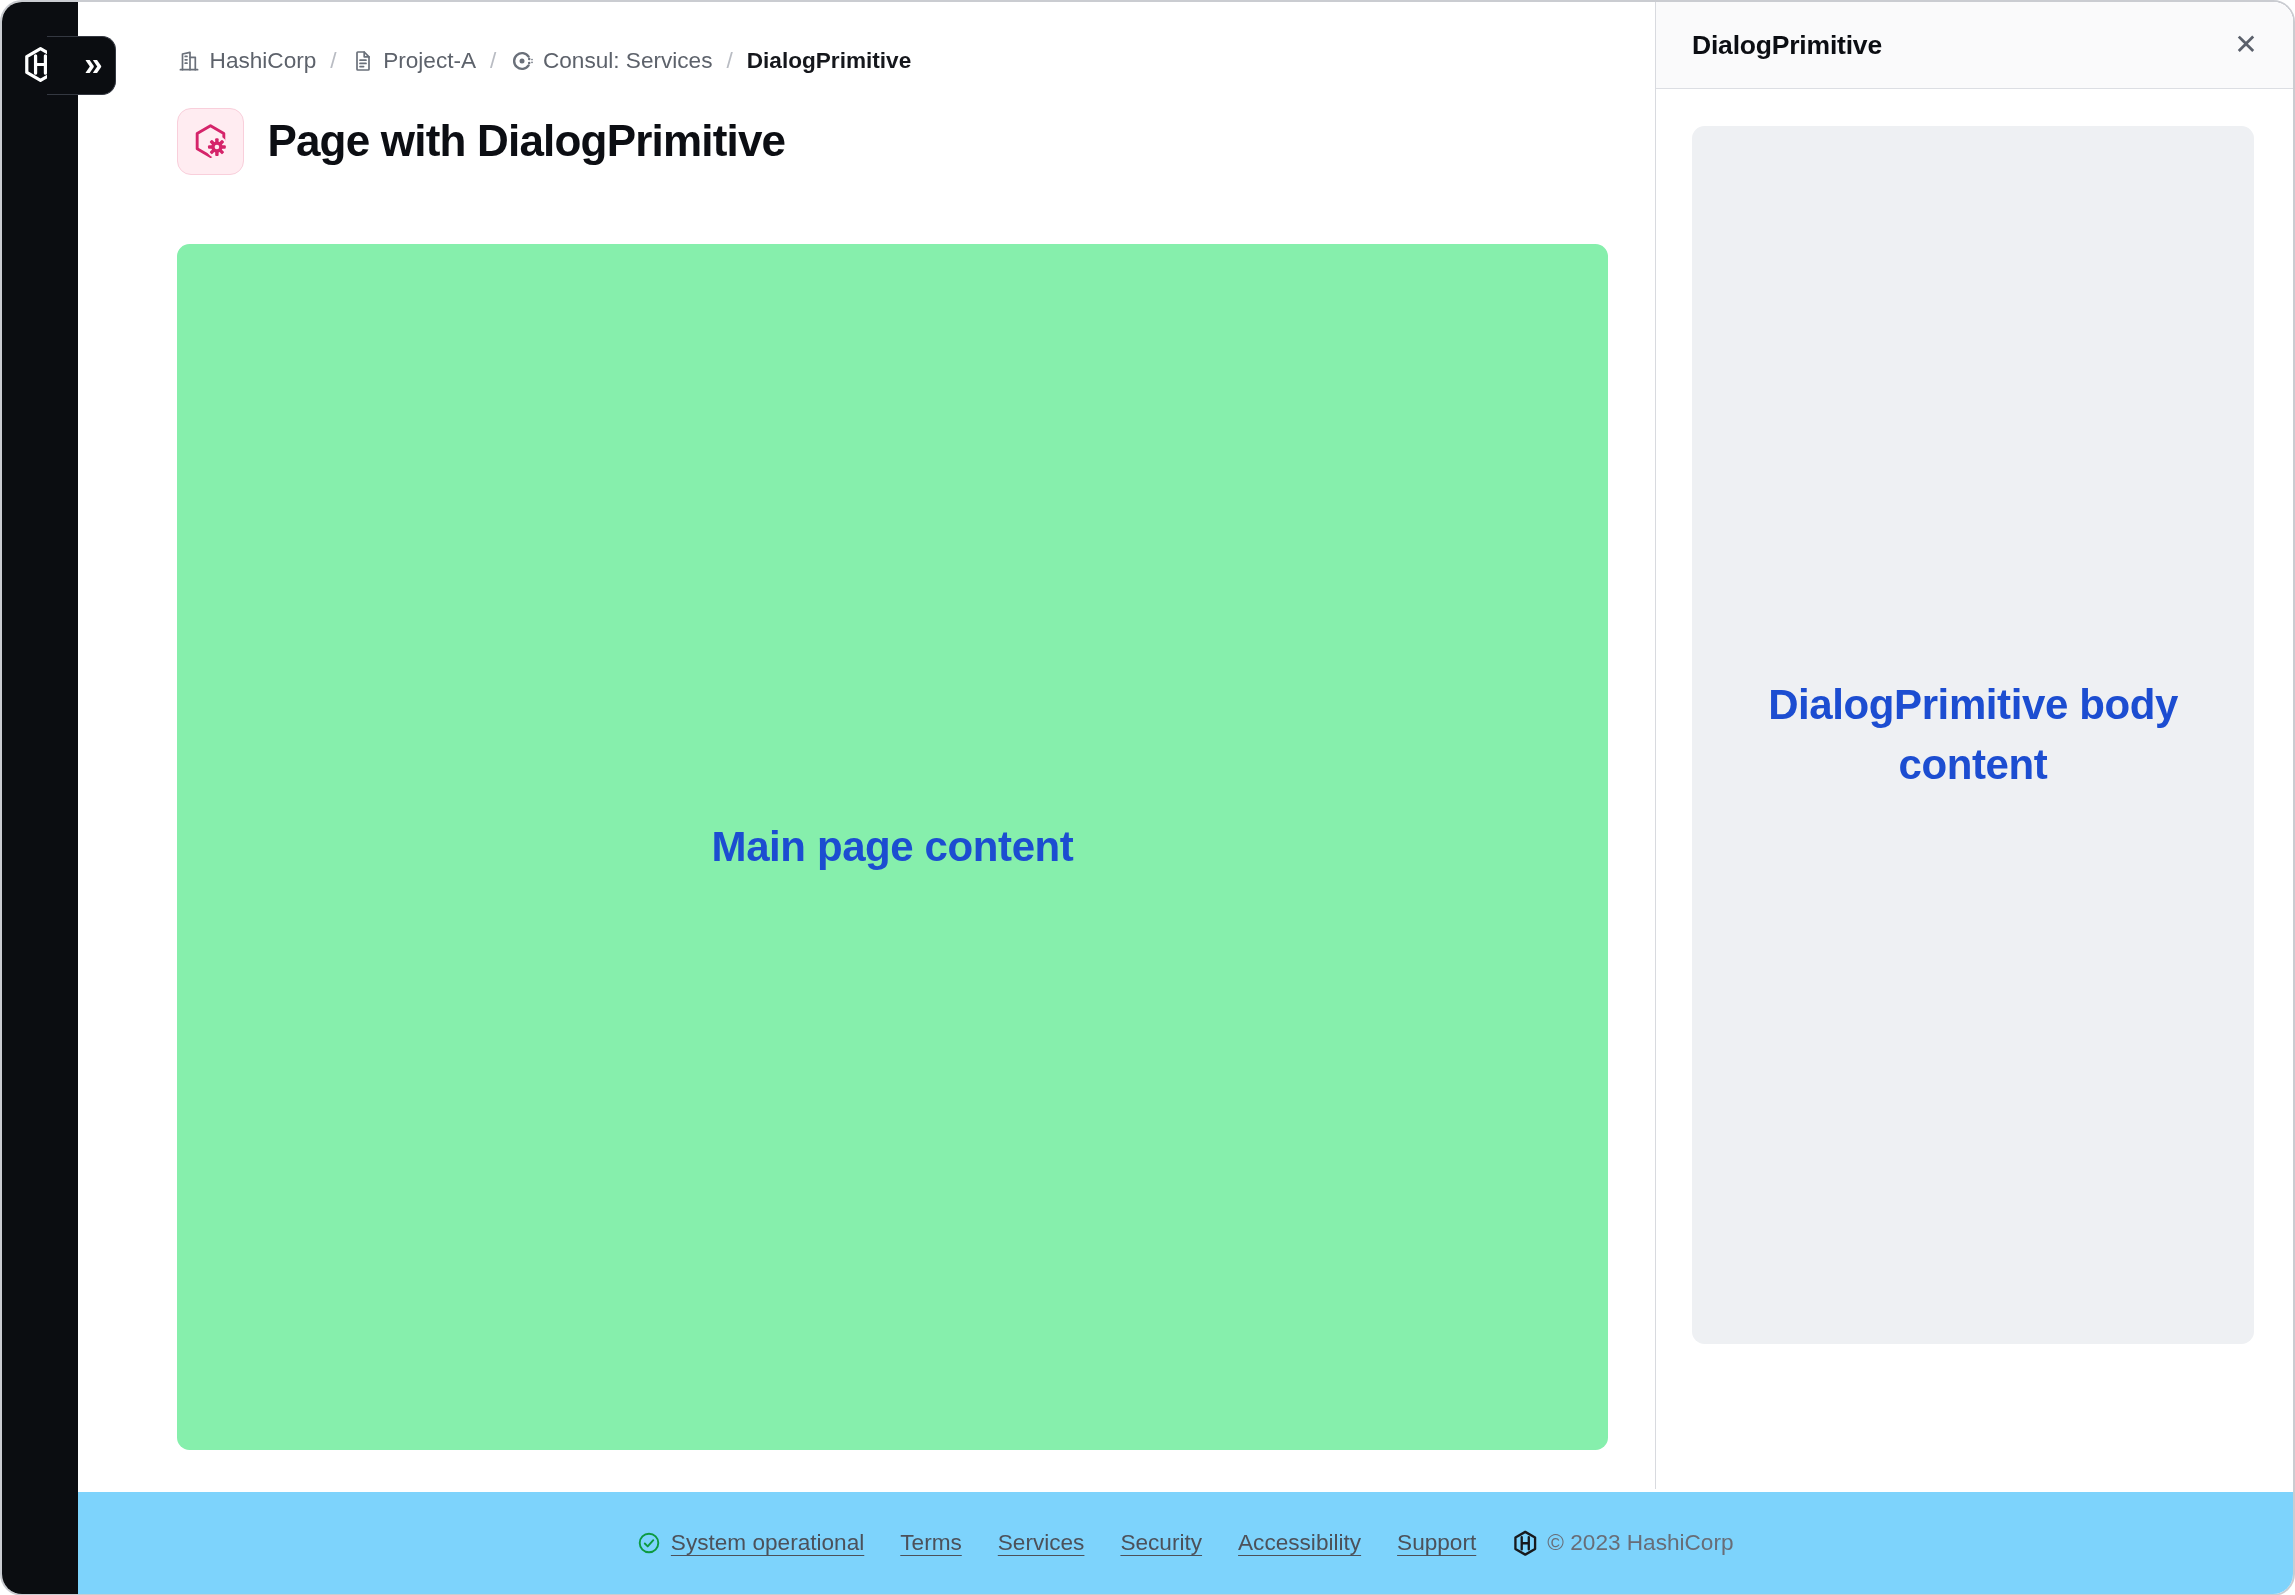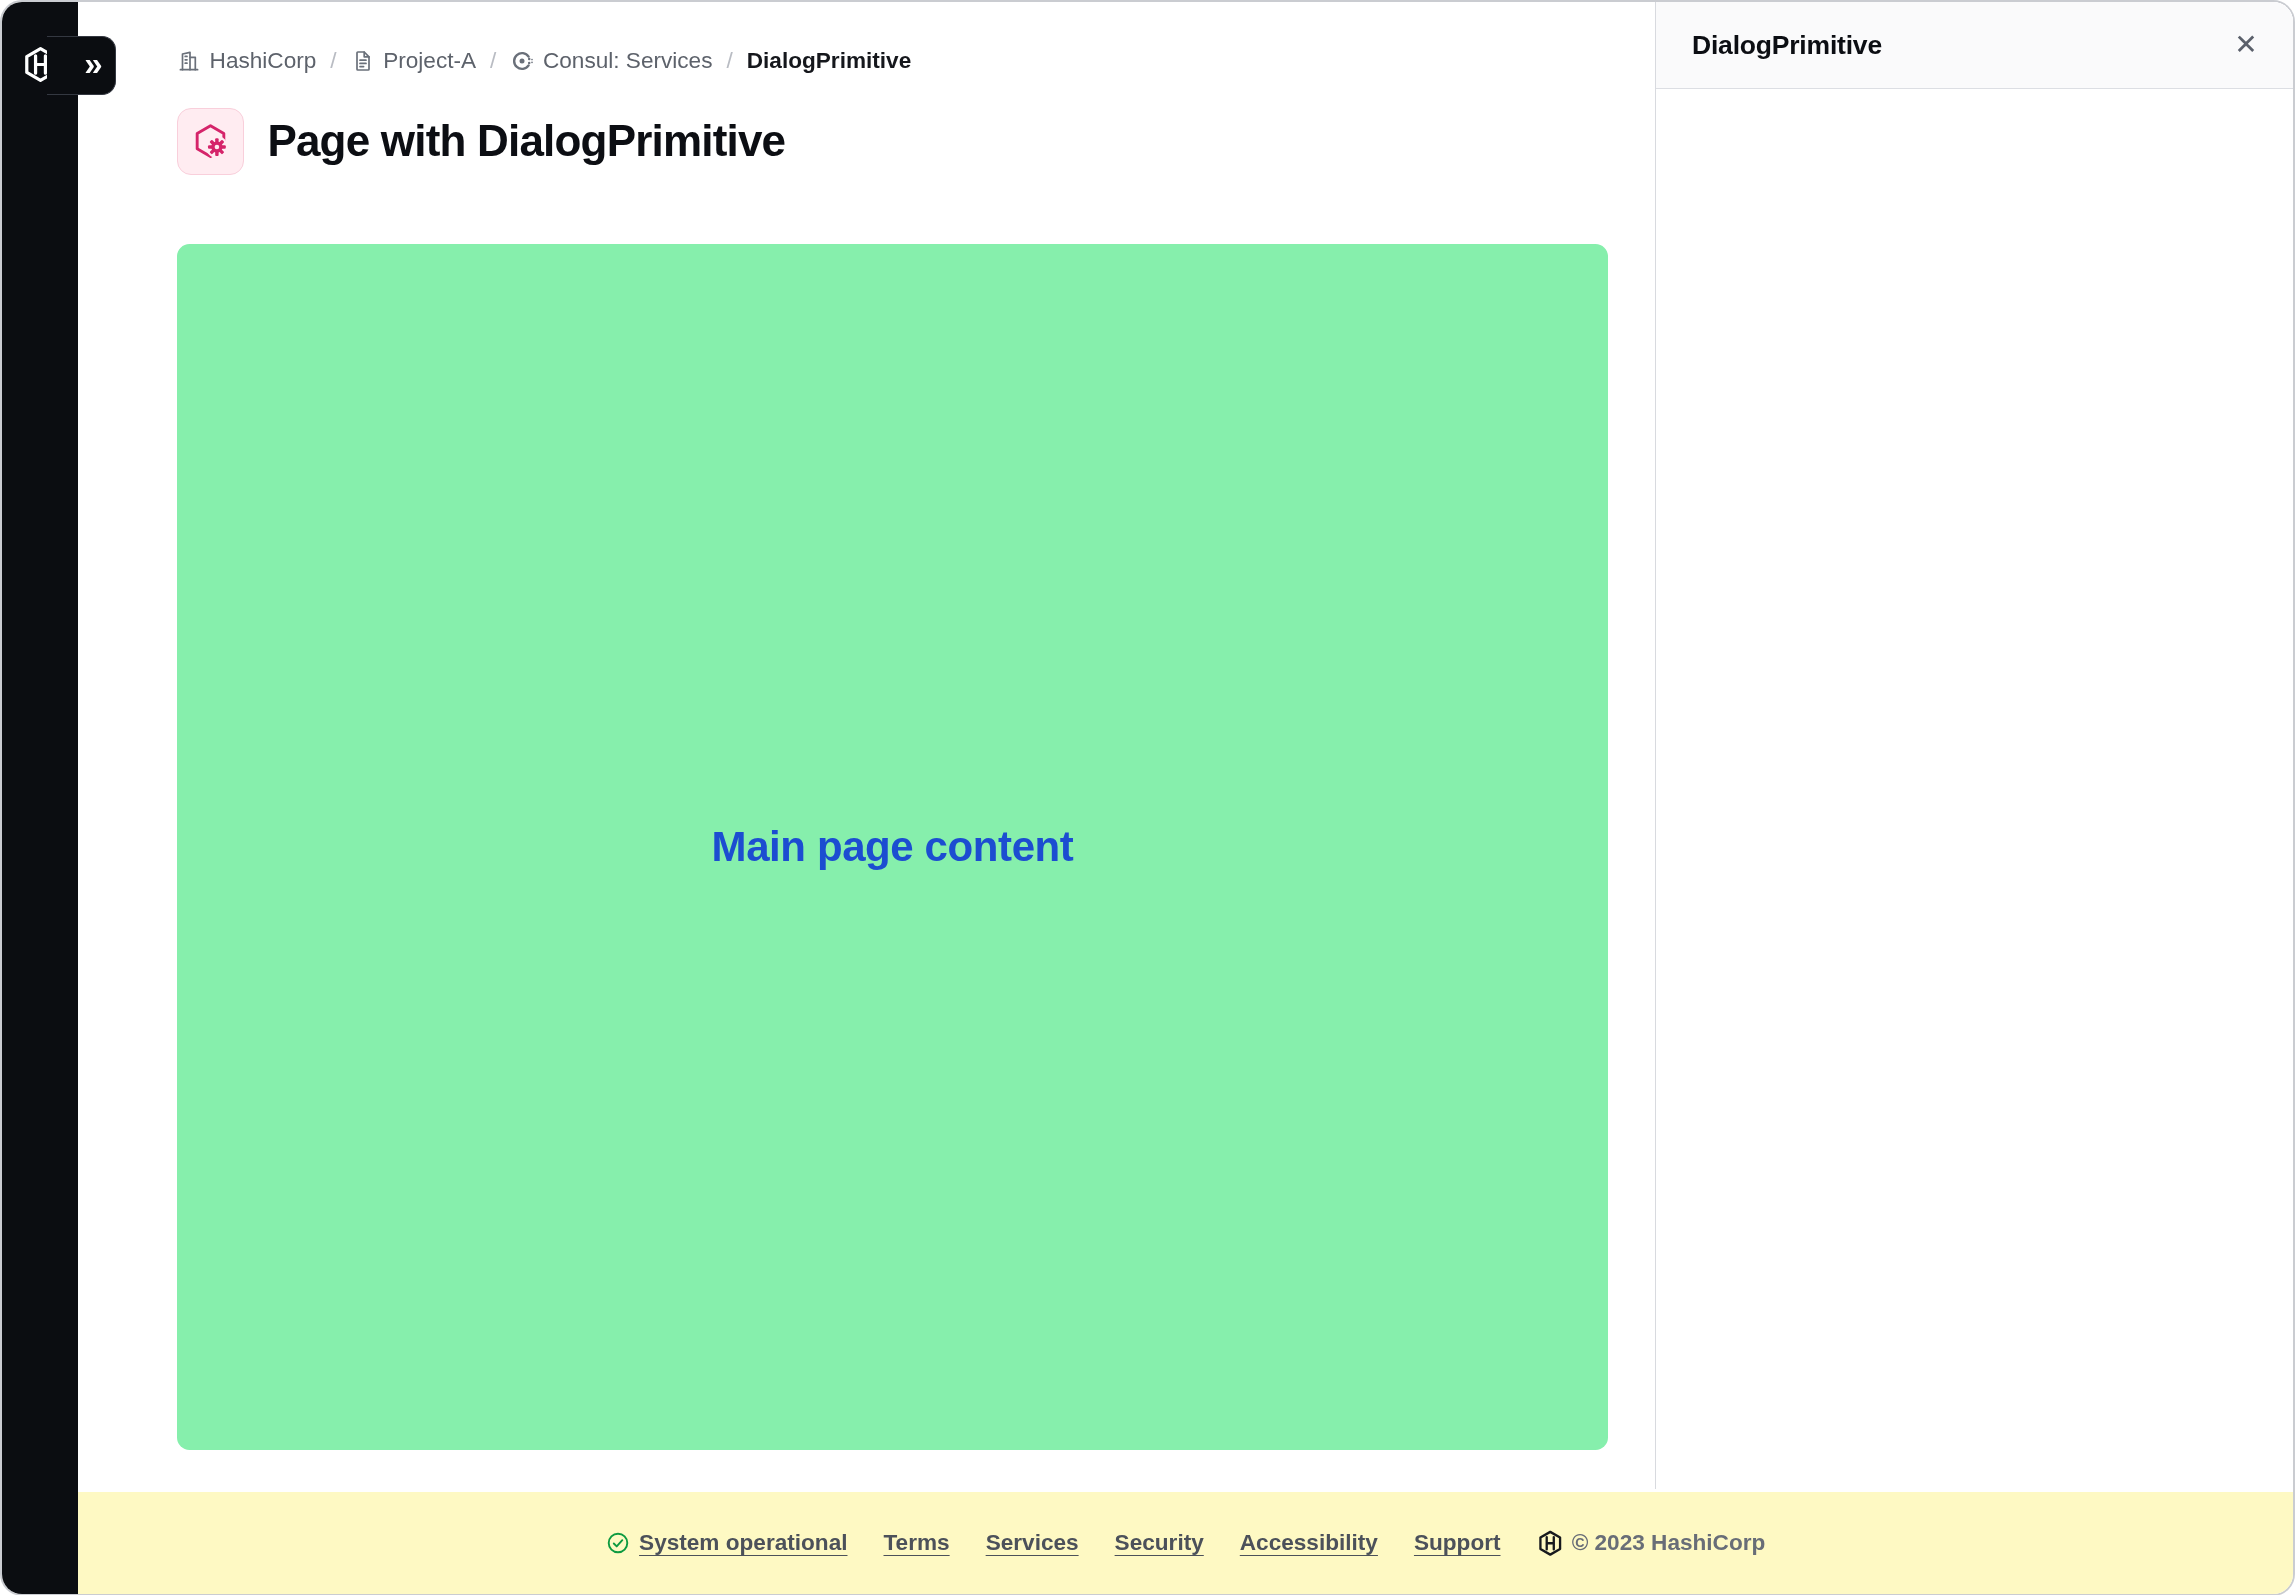--- a/index.html
+++ b/index.html
@@ -142,6 +142,11 @@
           <span>✕</span>
         </button>
       </div>
+      <div class="dialog-body">
+        <div class="dialog-box">
+          <span class="blue-big">DialogPrimitive body content</span>
+        </div>
+      </div>
     </aside>
   </div>
 

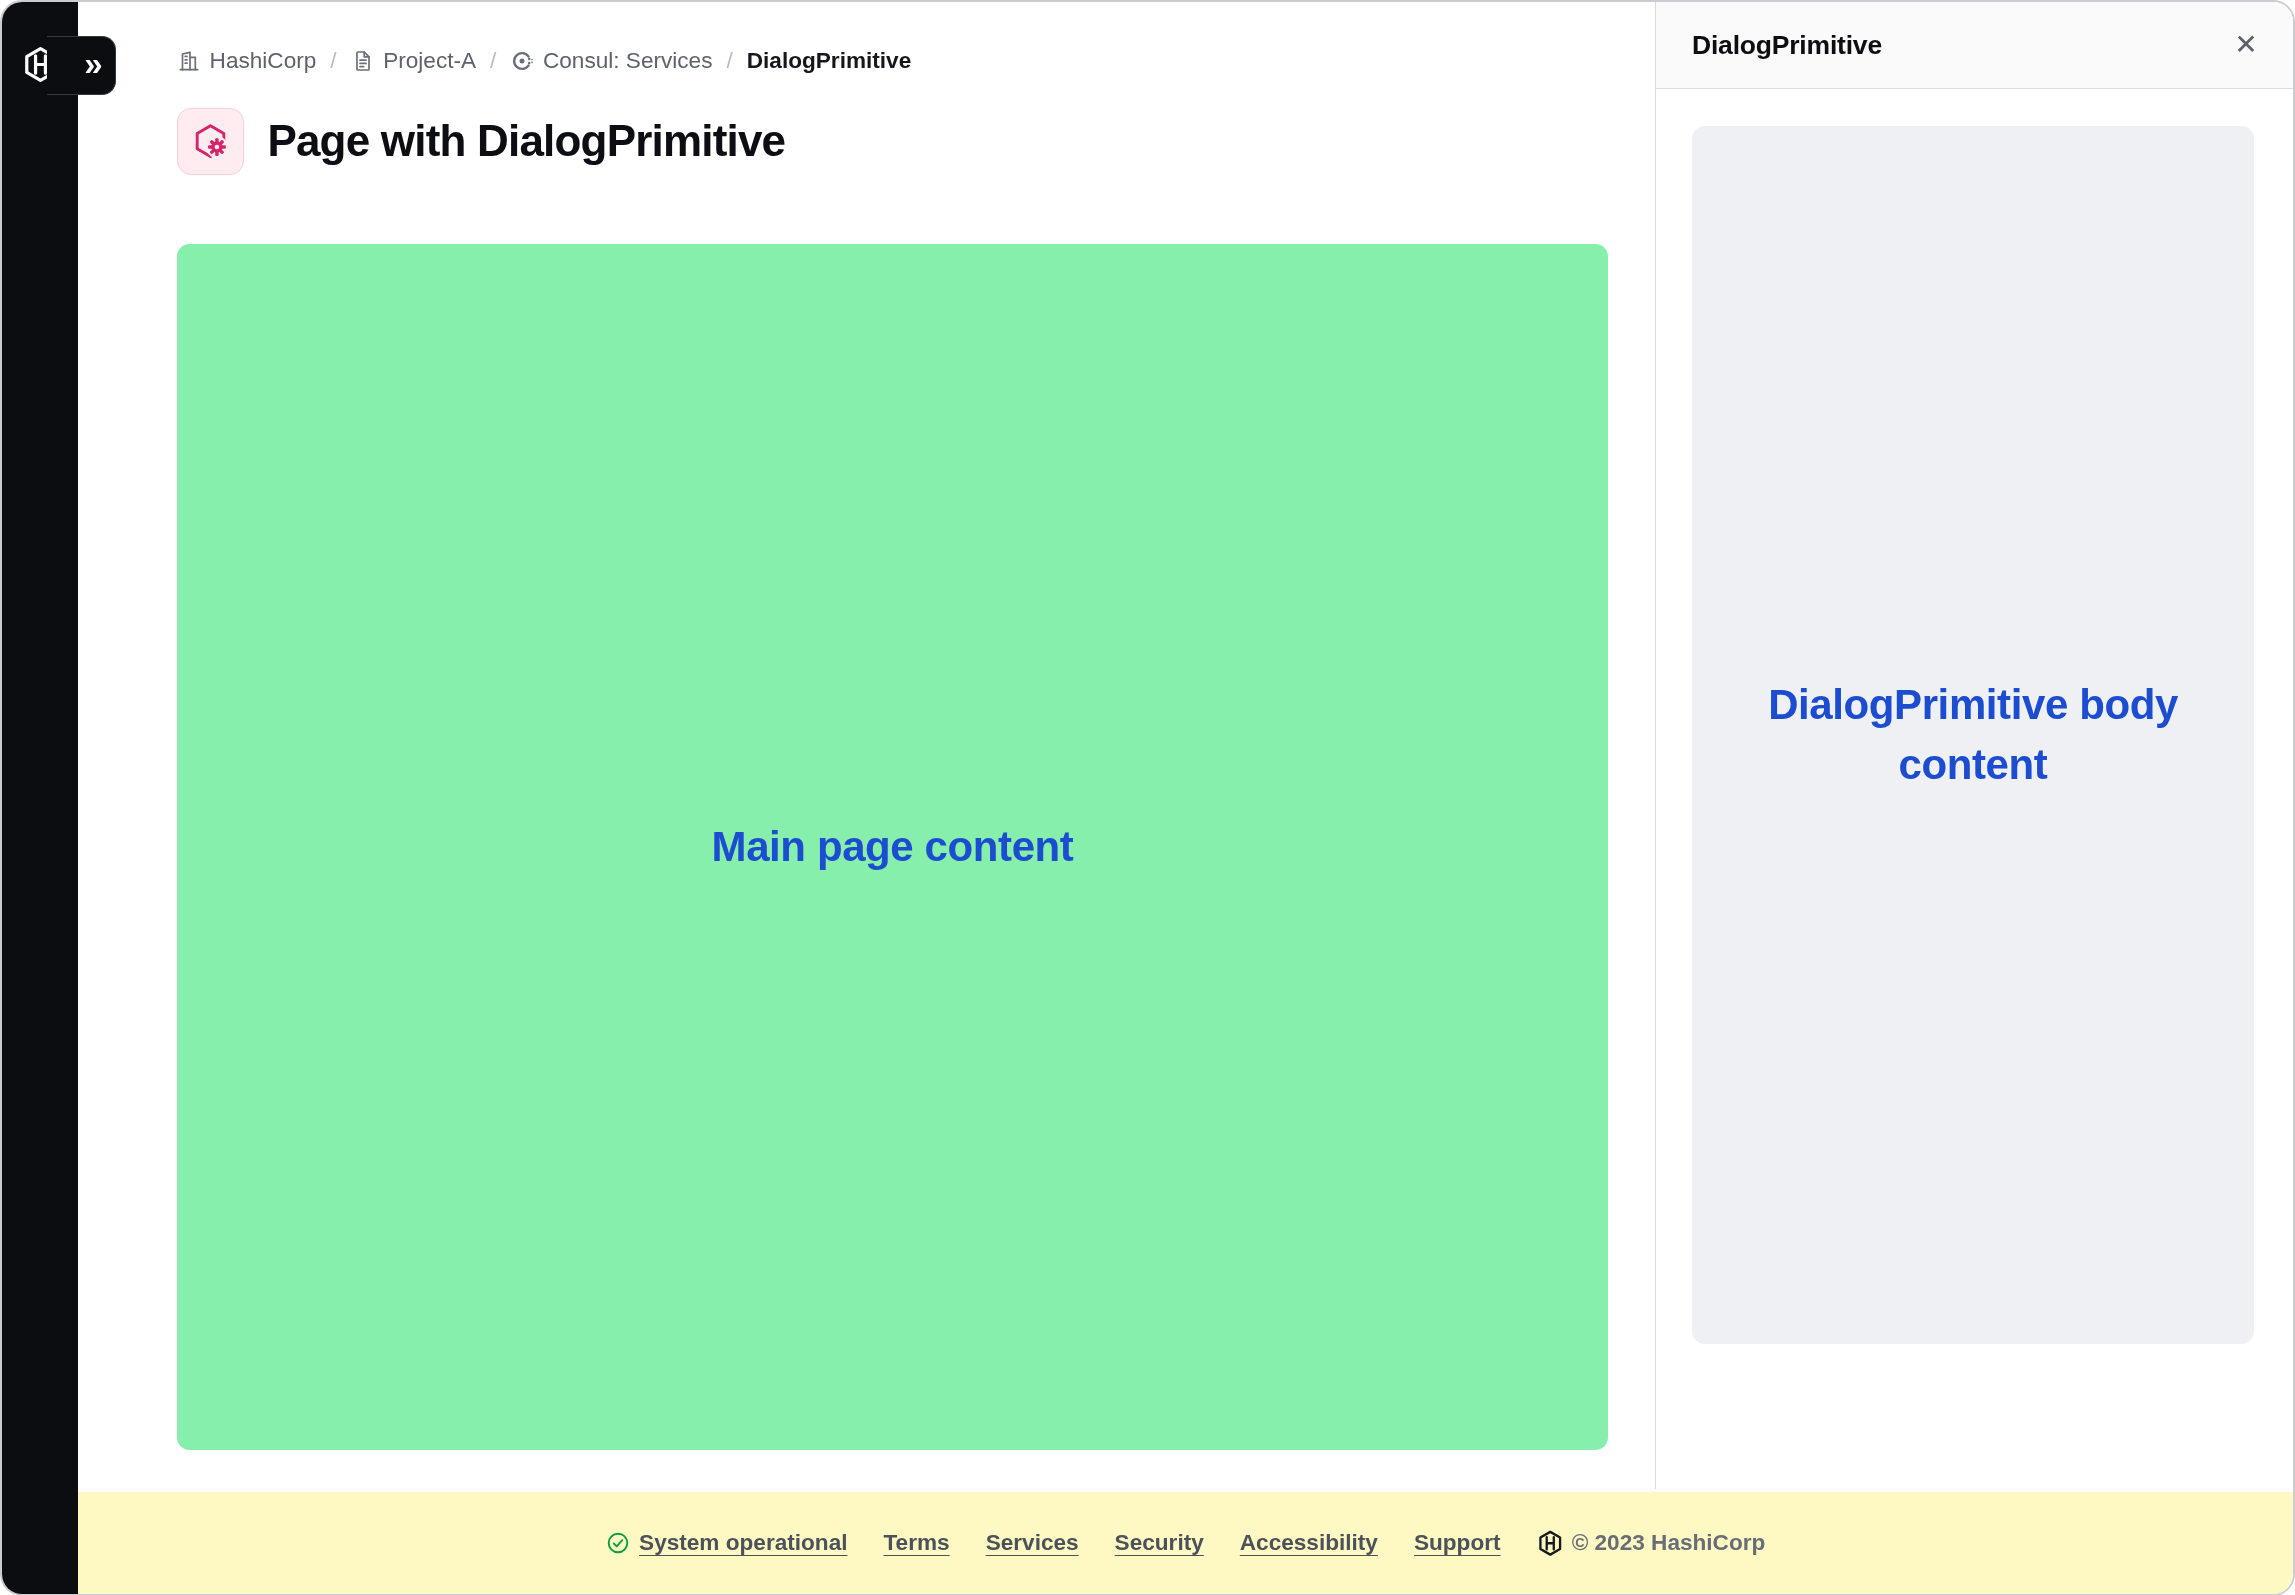--- a/index.html
+++ b/index.html
@@ -45,7 +45,7 @@
   .dialog-footer{position:absolute;bottom:0;left:0;right:0;height:104px;background:#fafafb;border-top:1.6px solid #dcdee3;display:flex;align-items:center;padding:0 36px;}
   .primary-btn{height:53px;padding:0 26.5px;background:#1060ff;border:1.6px solid #0b53e0;border-radius:7.8px;color:#ffffff;font-size:23.4px;font-weight:500;font-family:inherit;cursor:pointer;display:flex;align-items:center;}
   
-  .app-footer{position:absolute;left:76px;right:0;top:1490px;bottom:0;background:#fef9c3;display:flex;align-items:center;justify-content:center;gap:36px;font-size:22.6px;color:#4c515a;white-space:nowrap;font-weight:bold;}
+  .app-footer{position:absolute;left:76px;right:0;top:1490px;bottom:0;background:#7dd3fc;display:flex;align-items:center;justify-content:center;gap:36px;font-size:22.6px;color:#4c515a;white-space:nowrap;}
   .footer-status{display:flex;align-items:center;gap:9.4px;cursor:pointer;}
   .check-ic{width:24px;height:24px;color:#0d9a40;flex:none;}
   .footer-link{color:#4c515a;text-decoration:underline;text-underline-offset:4.7px;text-decoration-thickness:1.2px;cursor:pointer;}

